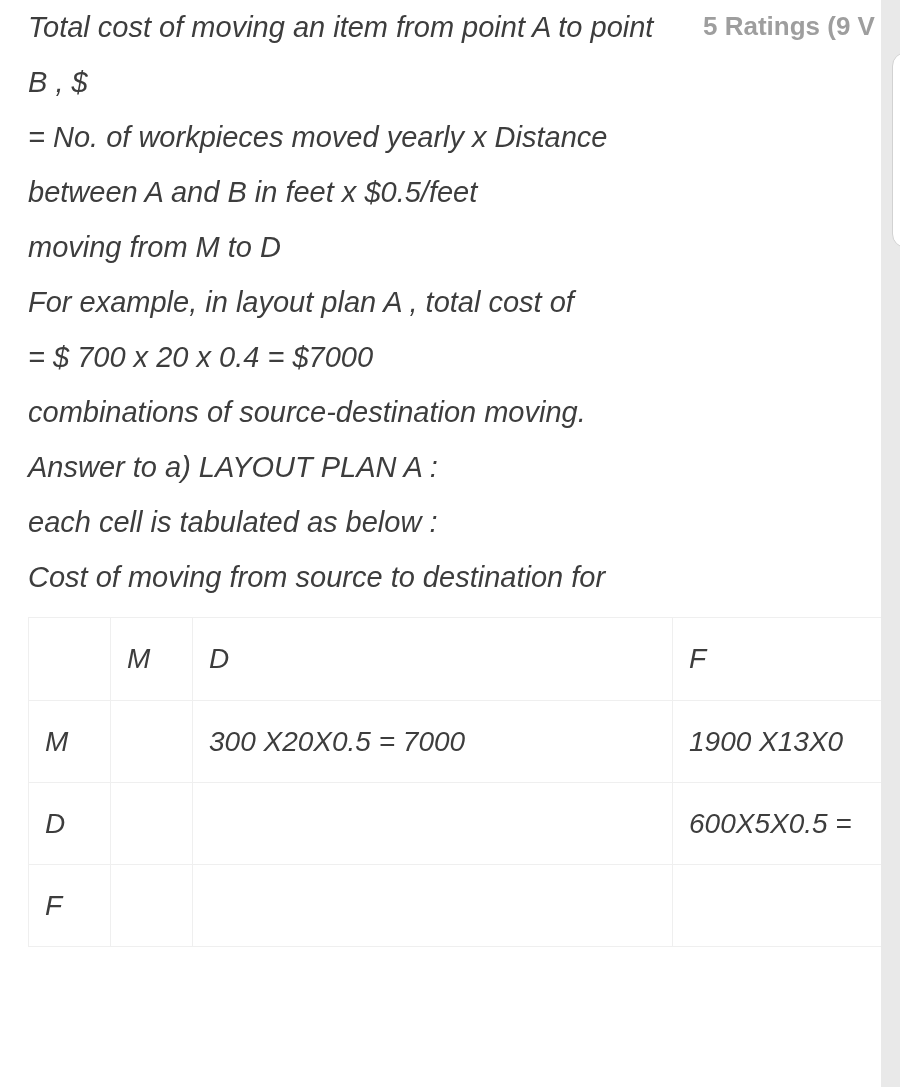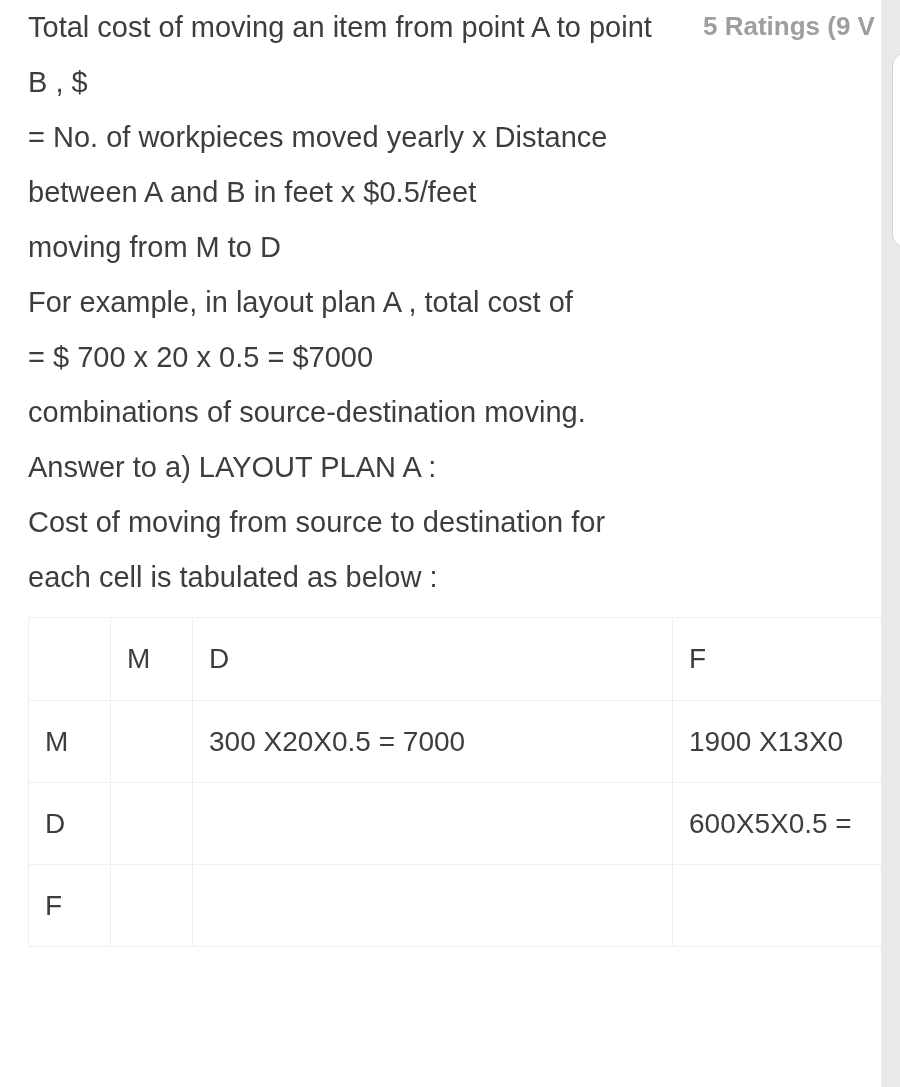--- a/index.html
+++ b/index.html
@@ -17,6 +17,7 @@
     left: 28px;
     top: 0;
     width: 872px;
+    font-style: italic;
   }
   .line {
     font-size: 29px;

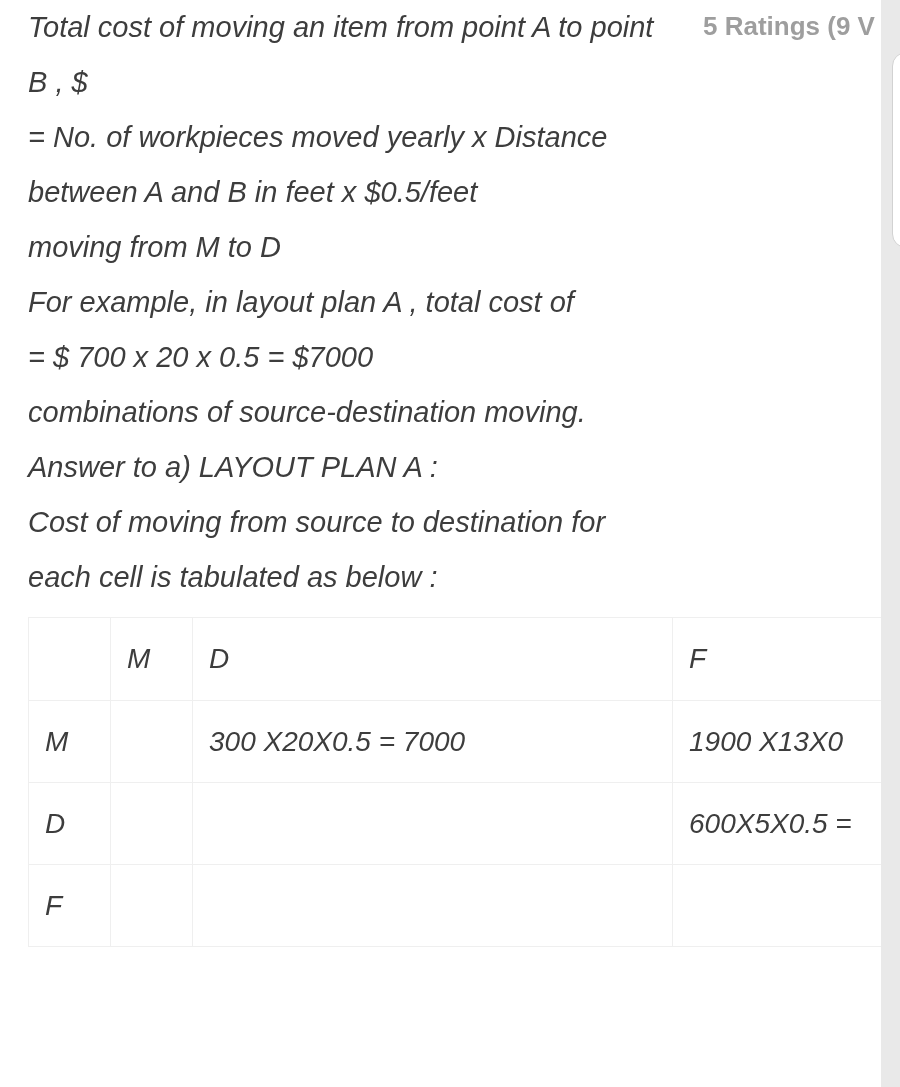--- a/index.html
+++ b/index.html
@@ -95,7 +95,7 @@
     <div class="line">between A and B in feet x $0.5/feet</div>
     <div class="line">moving from M to D</div>
     <div class="line">For example, in layout plan A , total cost of</div>
-    <div class="line">= $ 700 x 20 x 0.5 = $7000</div>
+    <div class="line">= $ 700 x 20 x 0.4 = $7000</div>
     <div class="line">combinations of source-destination moving.</div>
     <div class="line">Answer to a) LAYOUT PLAN A :</div>
     <div class="line">Cost of moving from source to destination for</div>

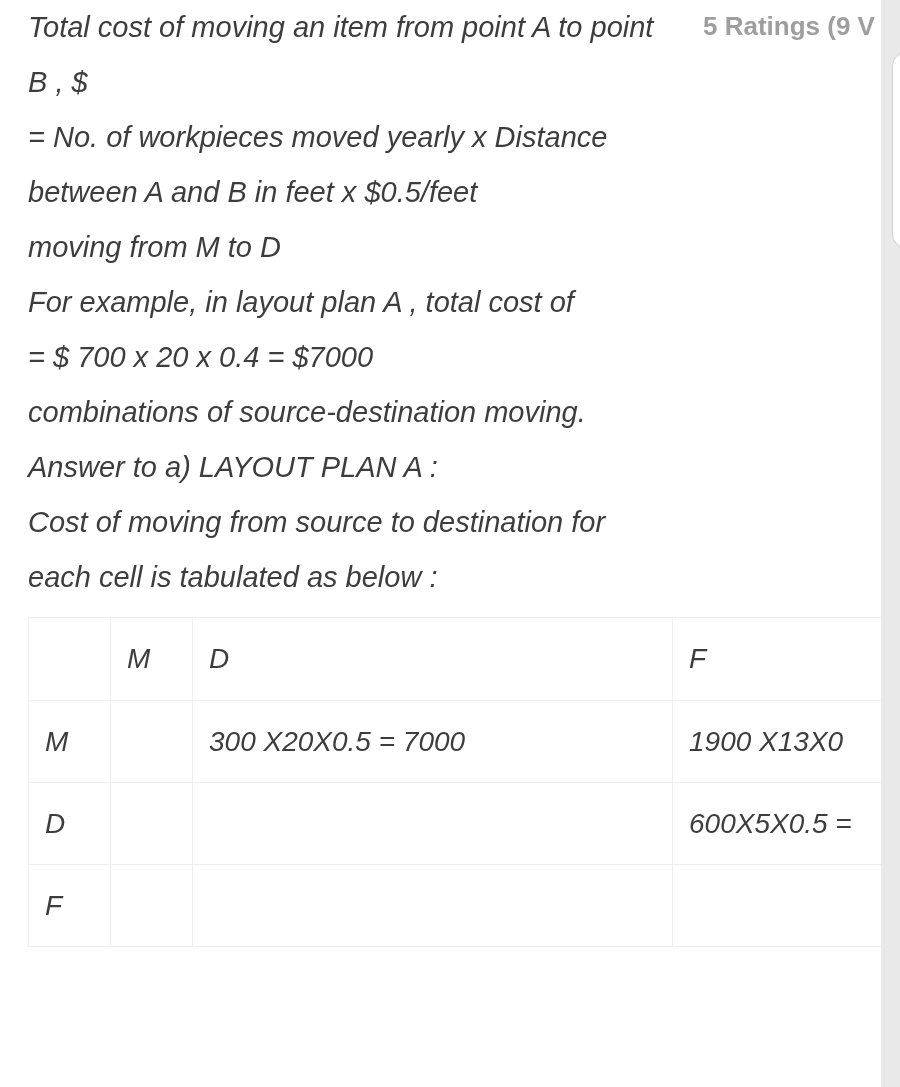--- a/index.html
+++ b/index.html
@@ -98,8 +98,8 @@
     <div class="line">= $ 700 x 20 x 0.4 = $7000</div>
     <div class="line">combinations of source-destination moving.</div>
     <div class="line">Answer to a) LAYOUT PLAN A :</div>
+    <div class="line">each cell is tabulated as below :</div>
     <div class="line">Cost of moving from source to destination for</div>
-    <div class="line">each cell is tabulated as below :</div>
 
     <div class="table-clip">
       <table class="cost-table">

